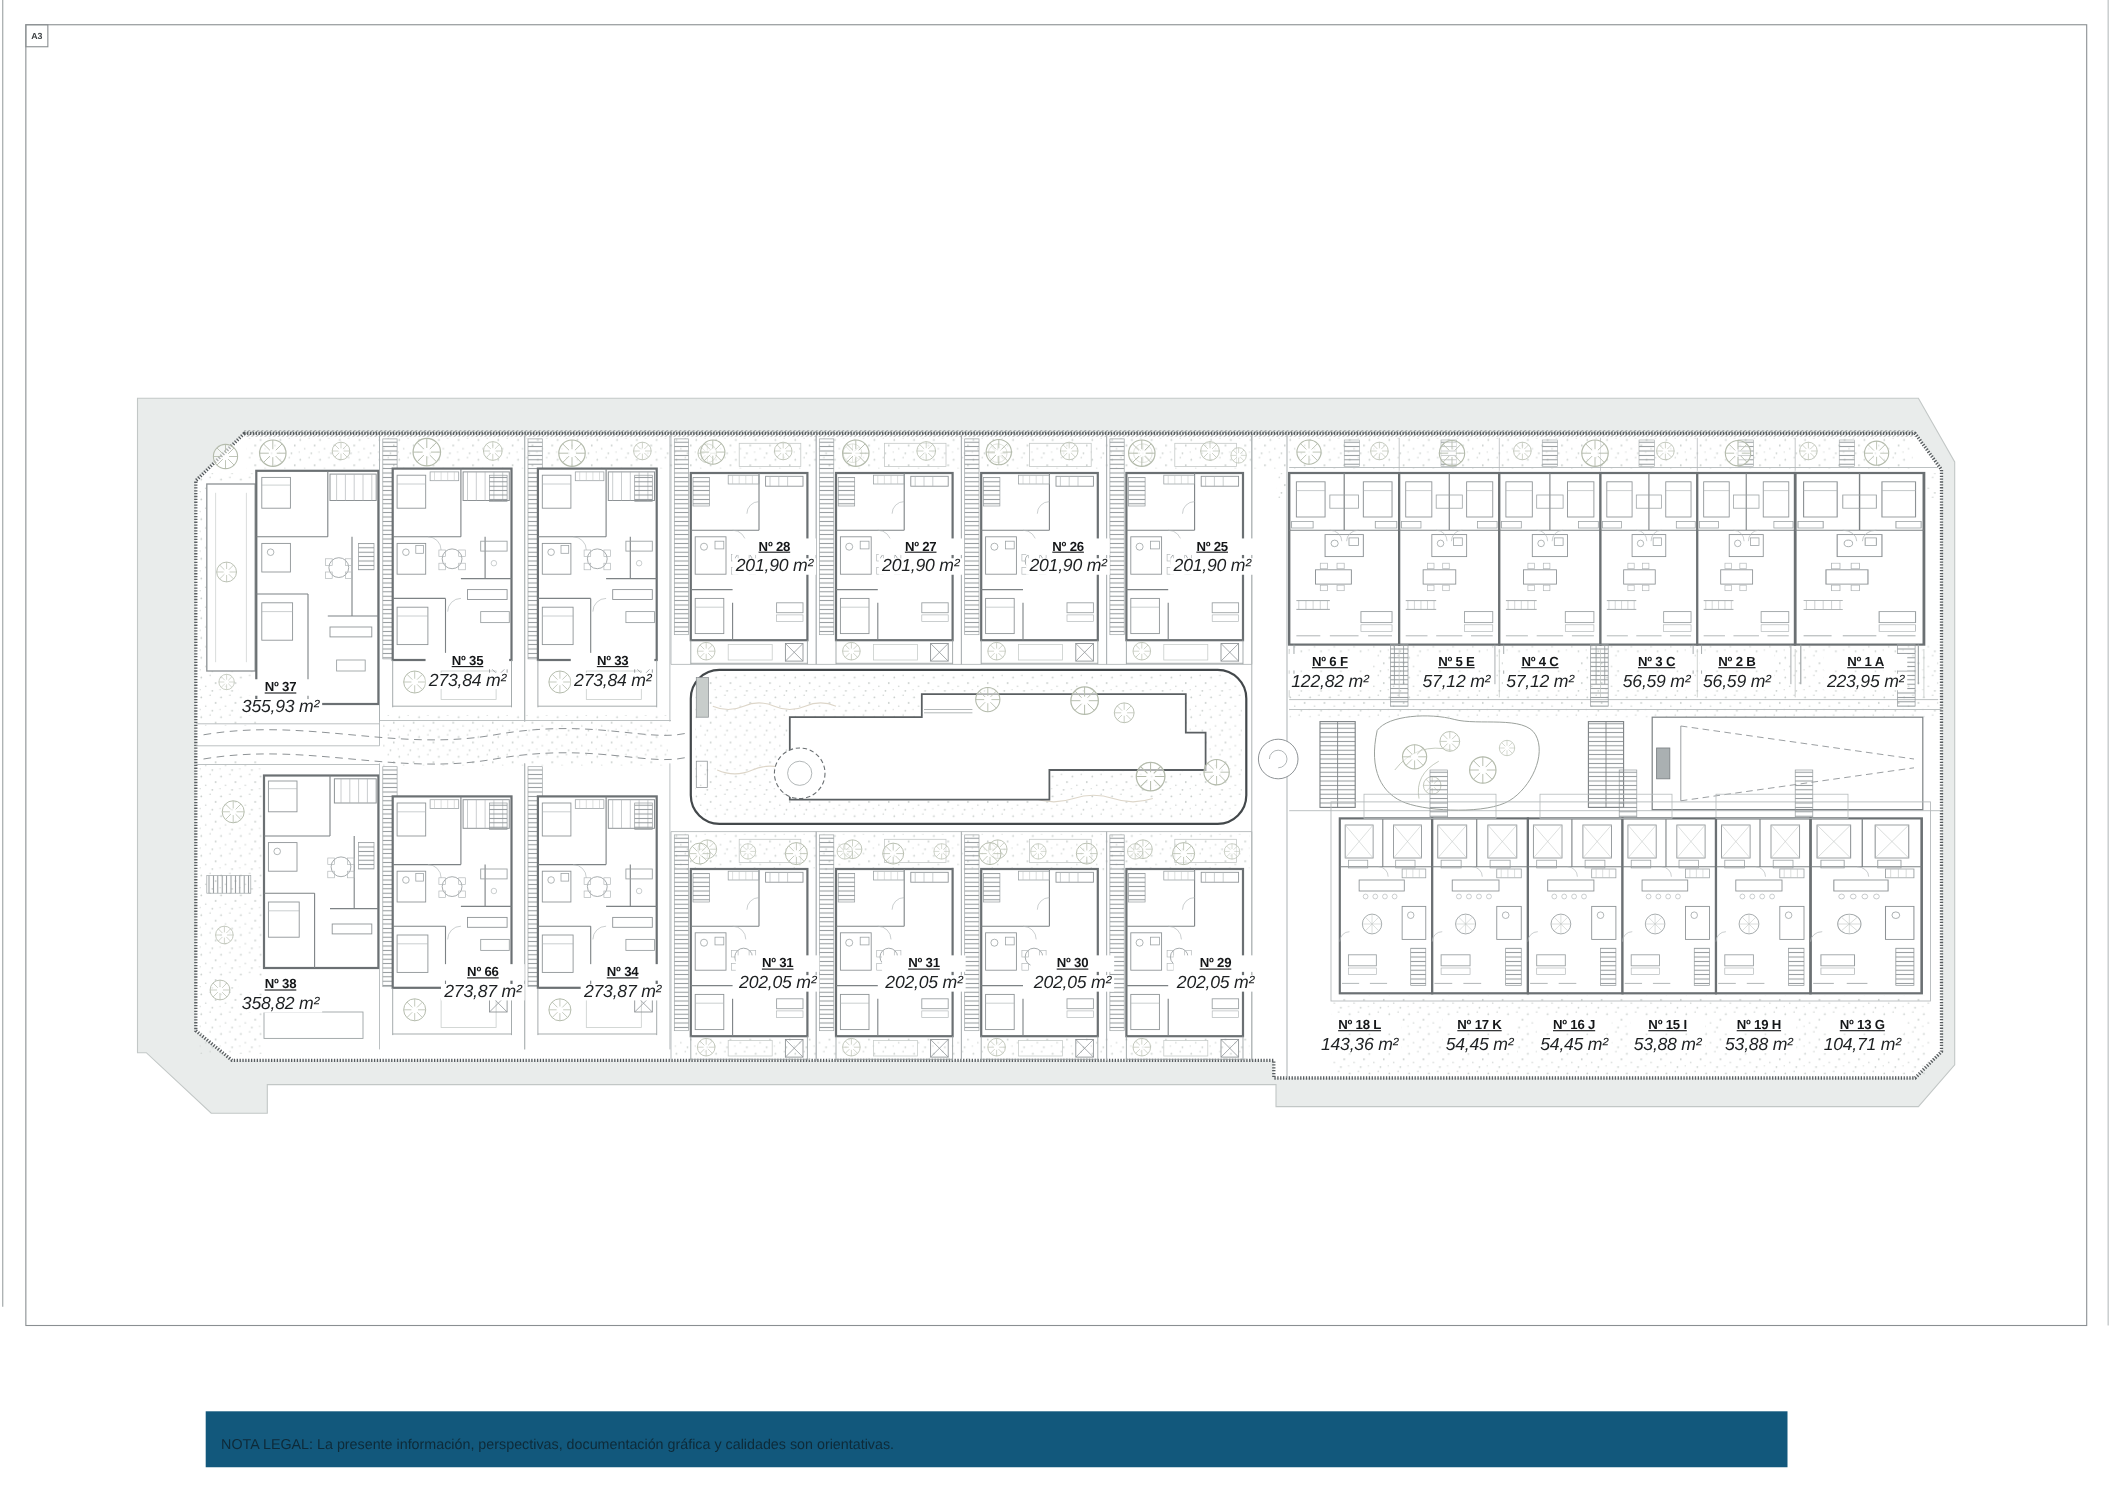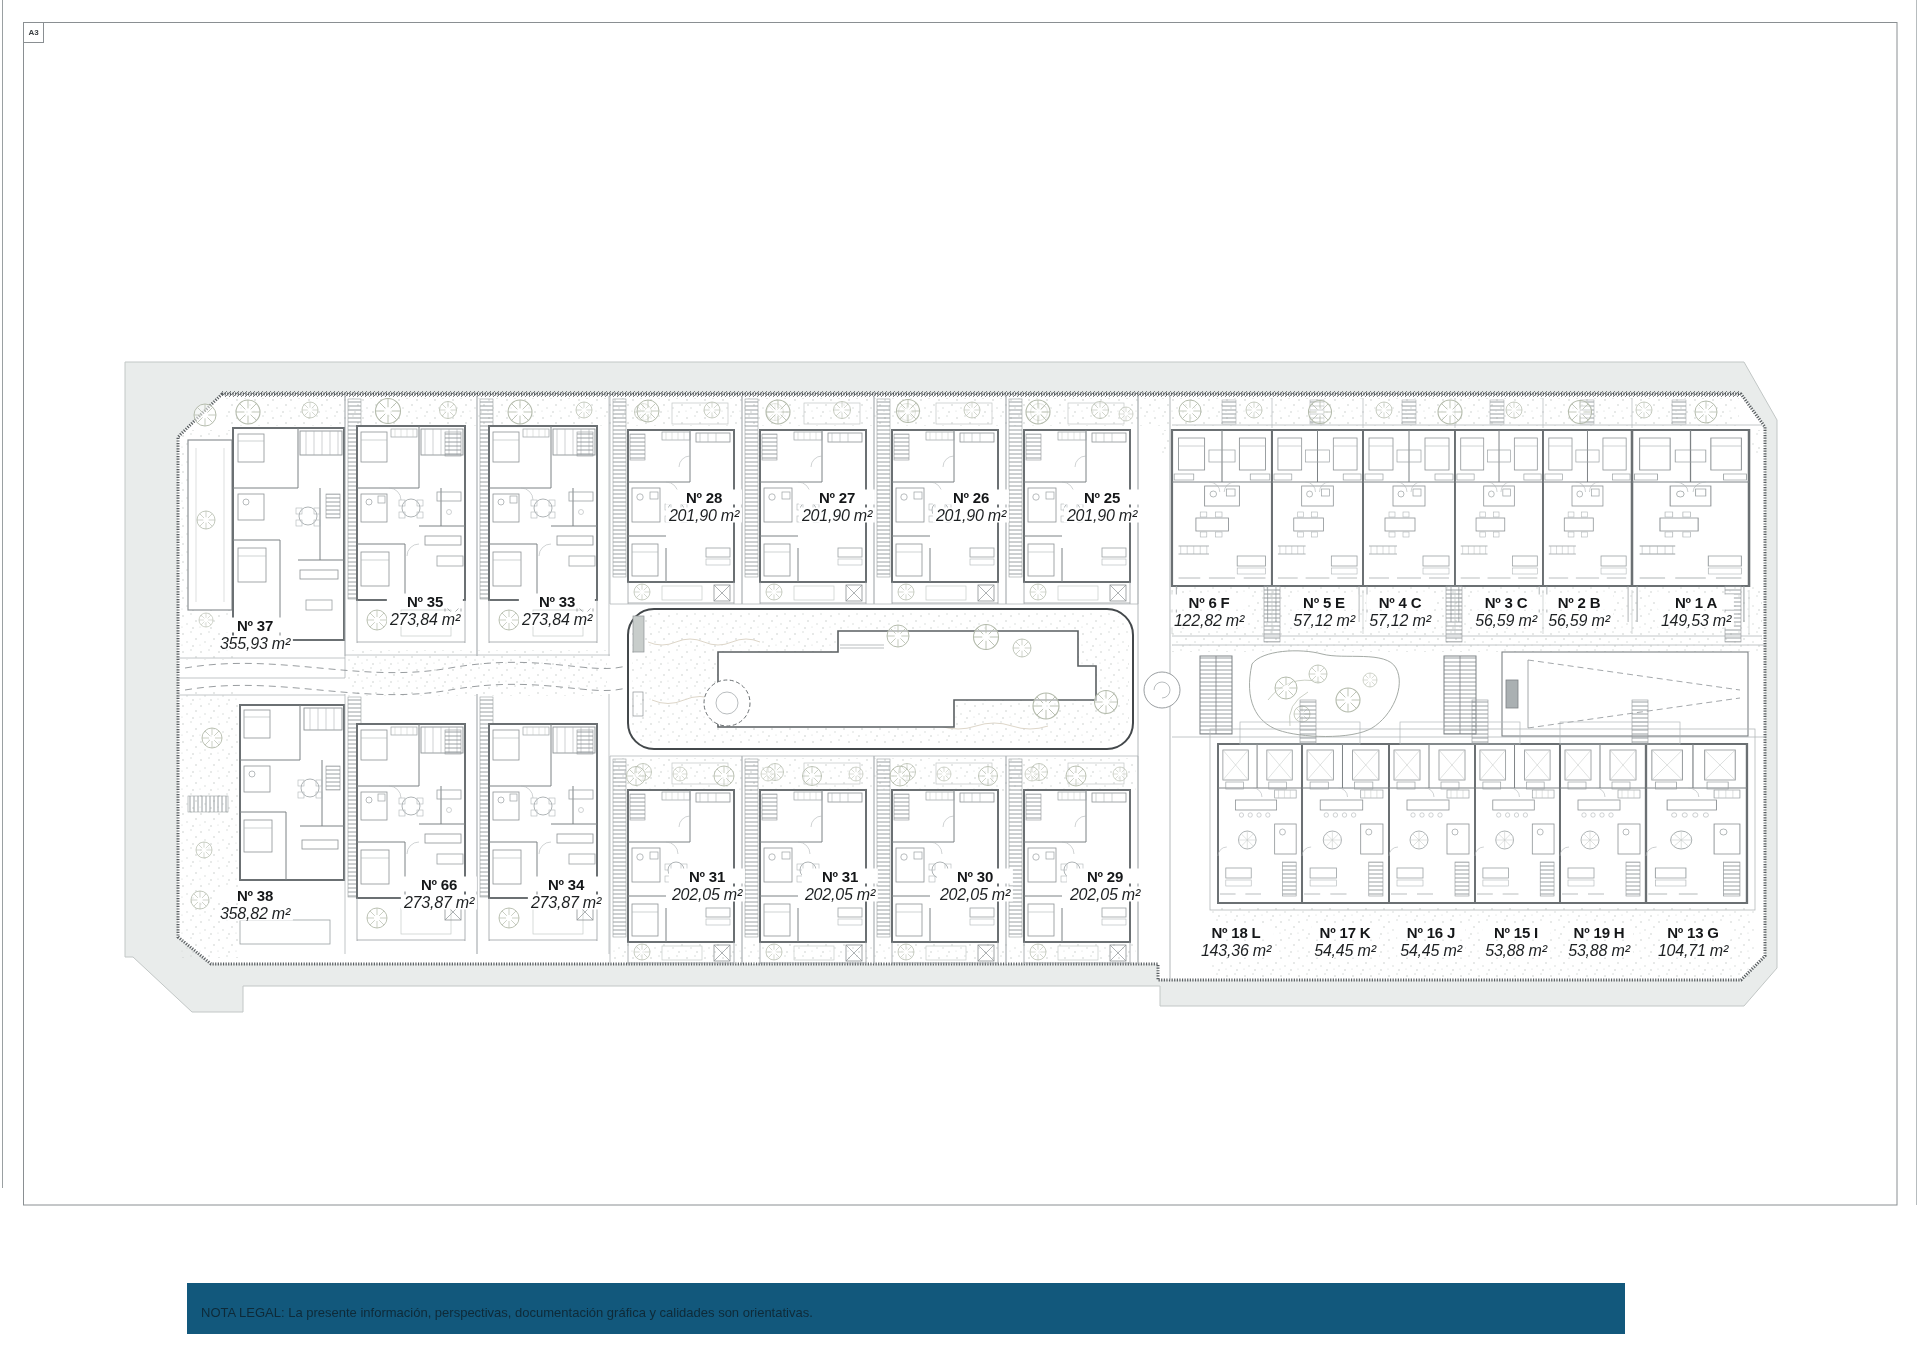--- a/index.html
+++ b/index.html
@@ -9,7 +9,7 @@
   .a3-box{position:absolute;left:23px;top:22px;width:19px;height:19px;border:1px solid #8a8f92;
           display:flex;align-items:center;justify-content:center;font-size:8px;color:#3c4043;font-weight:bold;}
   .unit-label{position:absolute;transform:translate(-50%,-50%);text-align:center;white-space:nowrap;line-height:15px;}
-  .unit-label .uname{display:block;font-weight:bold;font-size:15px;color:#141618;
+  .unit-label .uname{display:block;font-weight:bold;text-decoration:underline;font-size:12px;color:#141618;
                      background:#ffffff;padding:0 3px;letter-spacing:-0.2px;}
   .unit-label .uarea{display:block;font-style:italic;font-size:16px;color:#1d2022;margin-top:3px;
                      background:#ffffff;padding:0 3px;letter-spacing:-0.2px;}

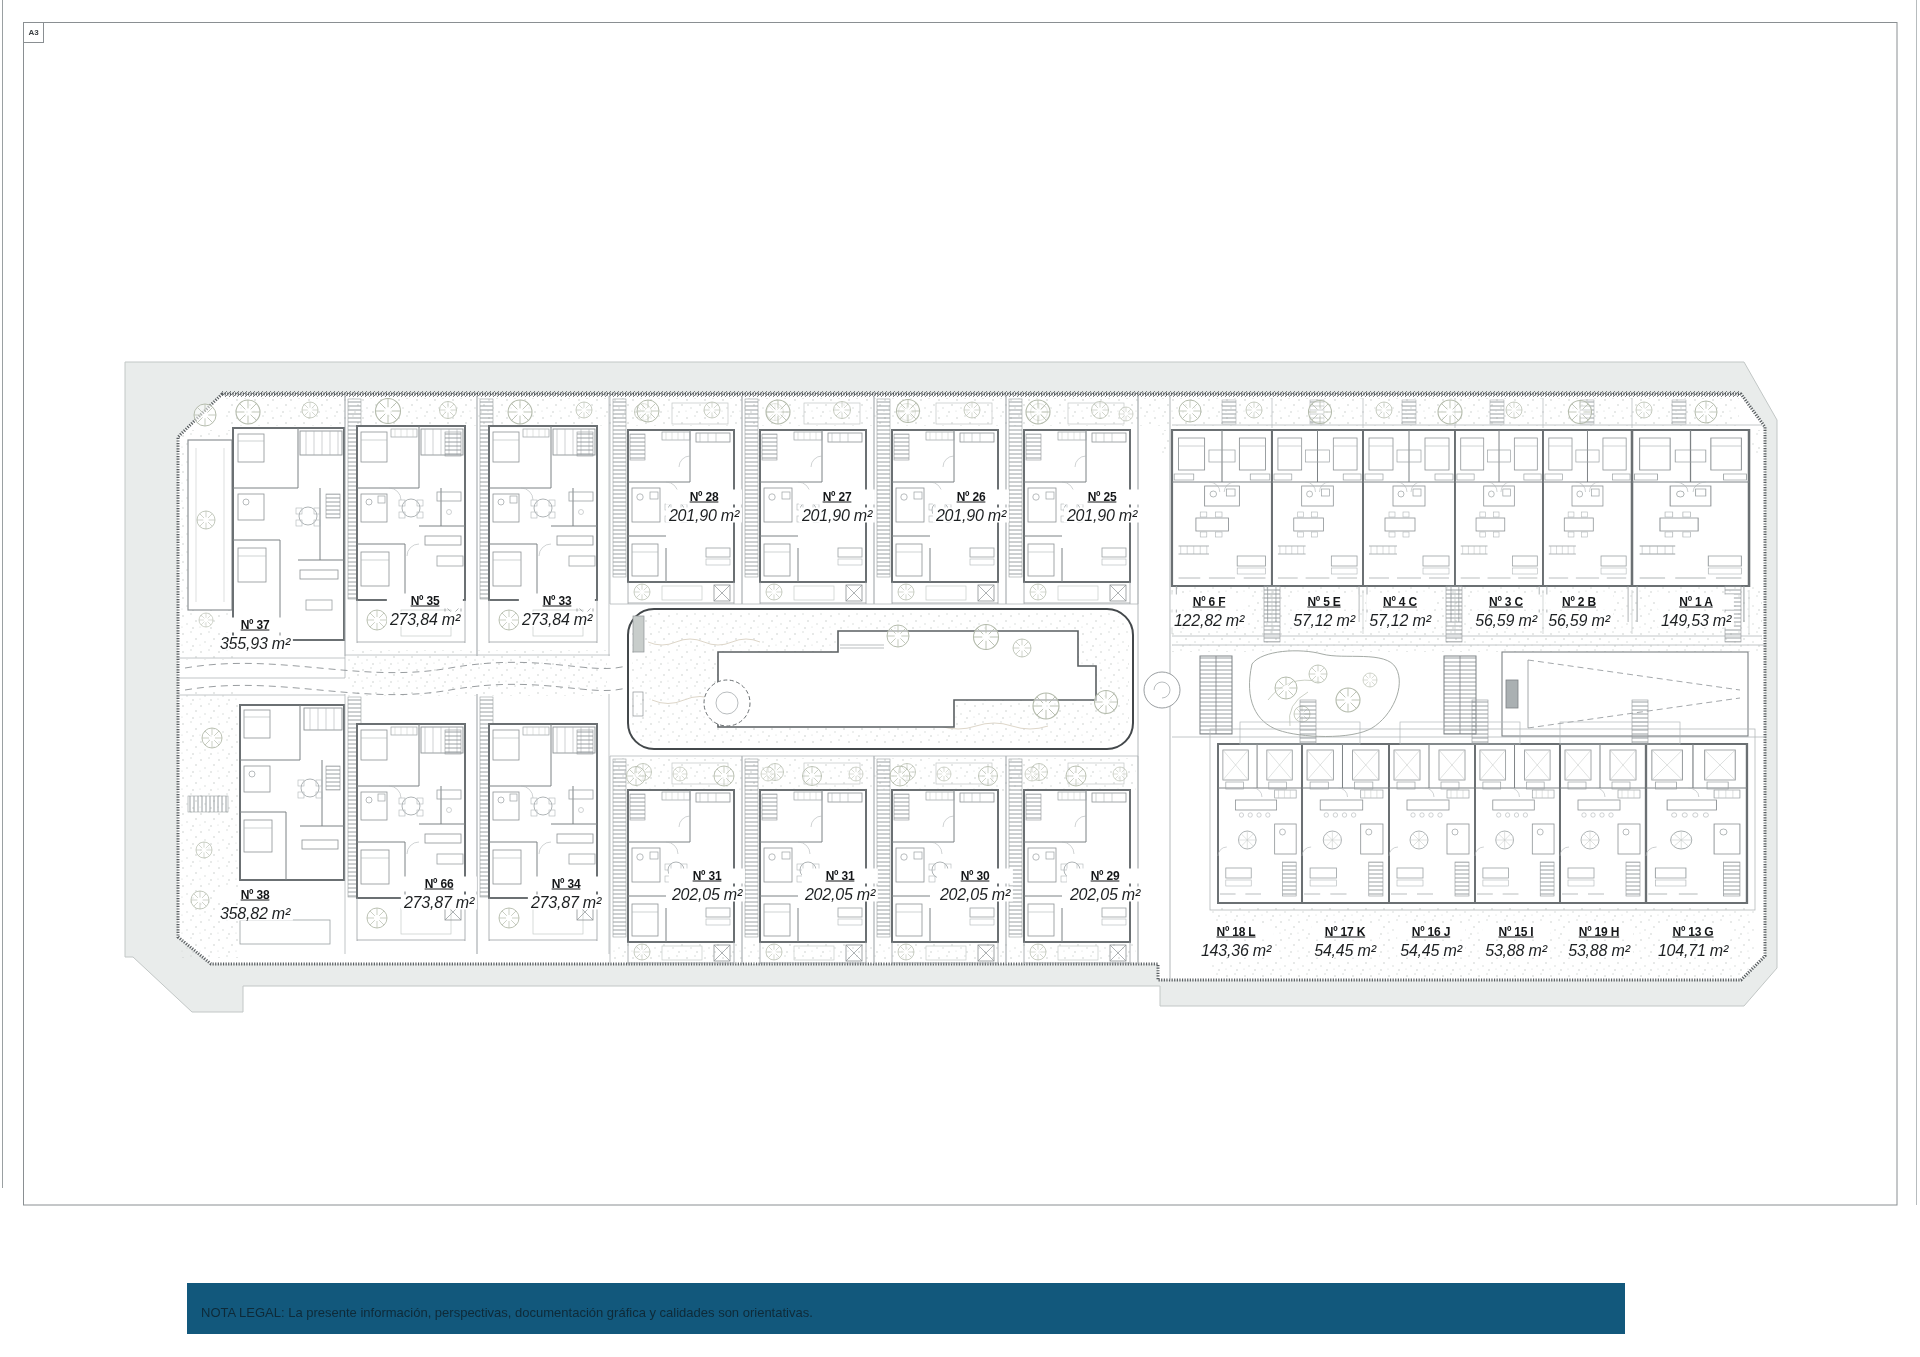--- a/index.html
+++ b/index.html
@@ -498,7 +498,7 @@
       </div>
       <div class="unit-label" style="left: 1696px; top: 611px;">
         <span class="uname">Nº 1 A</span>
-        <span class="uarea">149,53 m²</span>
+        <span class="uarea">223,95 m²</span>
       </div>
       <div class="unit-label" style="left: 255px; top: 904px;">
         <span class="uname">Nº 38</span>

